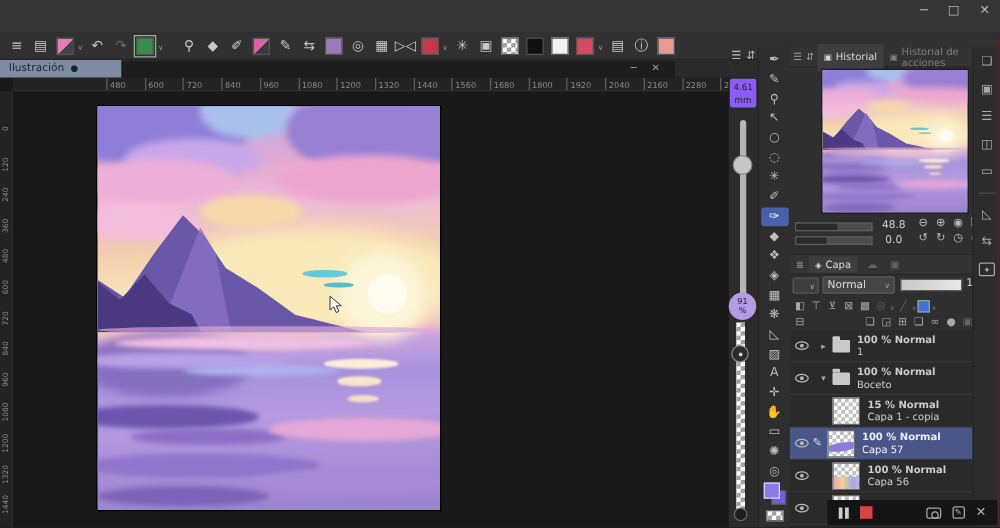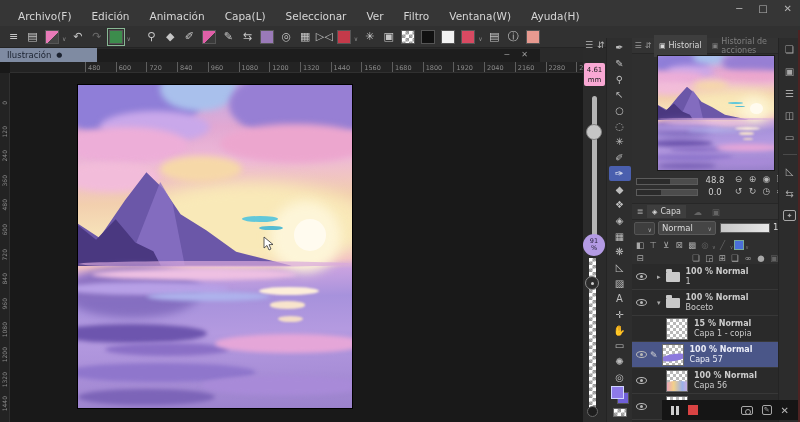--- a/index.html
+++ b/index.html
@@ -212,17 +212,6 @@
 <div class="app">
 
   <div class="menubar">
-    <div class="menu-items">
-        <span class="menu-item">Archivo(F)</span>
-        <span class="menu-item">Edición</span>
-        <span class="menu-item">Animación</span>
-        <span class="menu-item">Capa(L)</span>
-        <span class="menu-item">Seleccionar</span>
-        <span class="menu-item">Ver</span>
-        <span class="menu-item">Filtro</span>
-        <span class="menu-item">Ventana(W)</span>
-        <span class="menu-item">Ayuda(H)</span>
-      </div>
     <div class="winctl">
         <span class="winbtn">─</span>
         <span class="winbtn">□</span>

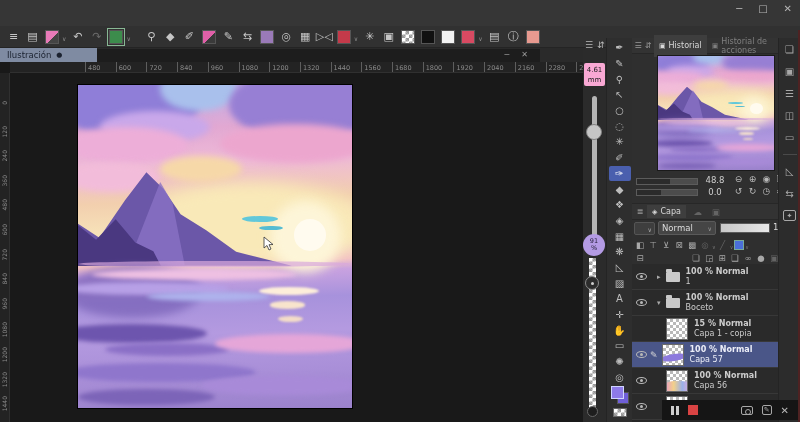--- a/index.html
+++ b/index.html
@@ -89,7 +89,7 @@
   .cursor { position:absolute; left:263px; top:174px; z-index:5; }
 
   
-  .size-box { position:absolute; left:584px; top:63px; width:21px; height:23px; background:#f9a8d4;
+  .size-box { position:absolute; left:584px; top:63px; width:21px; height:23px; background:#8b5cf6;
               border-radius:2px; color:#222; font-size:7px; text-align:center; line-height:1.45; padding-top:2px; }
   .sl1-track { position:absolute; left:592px; top:96px; width:5px; height:150px; background:#b5b5b5; border-radius:3px; }
   .sl1-knob { position:absolute; left:586px; top:124px; width:16px; height:16px; border-radius:50%;

